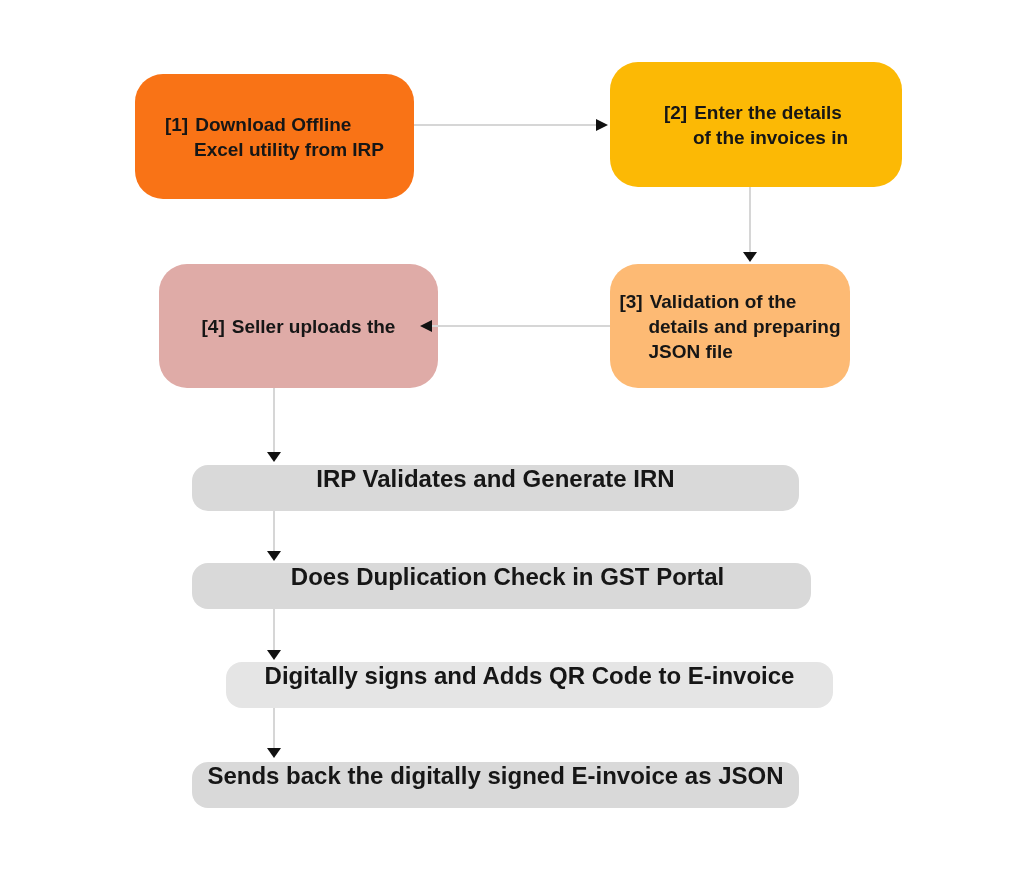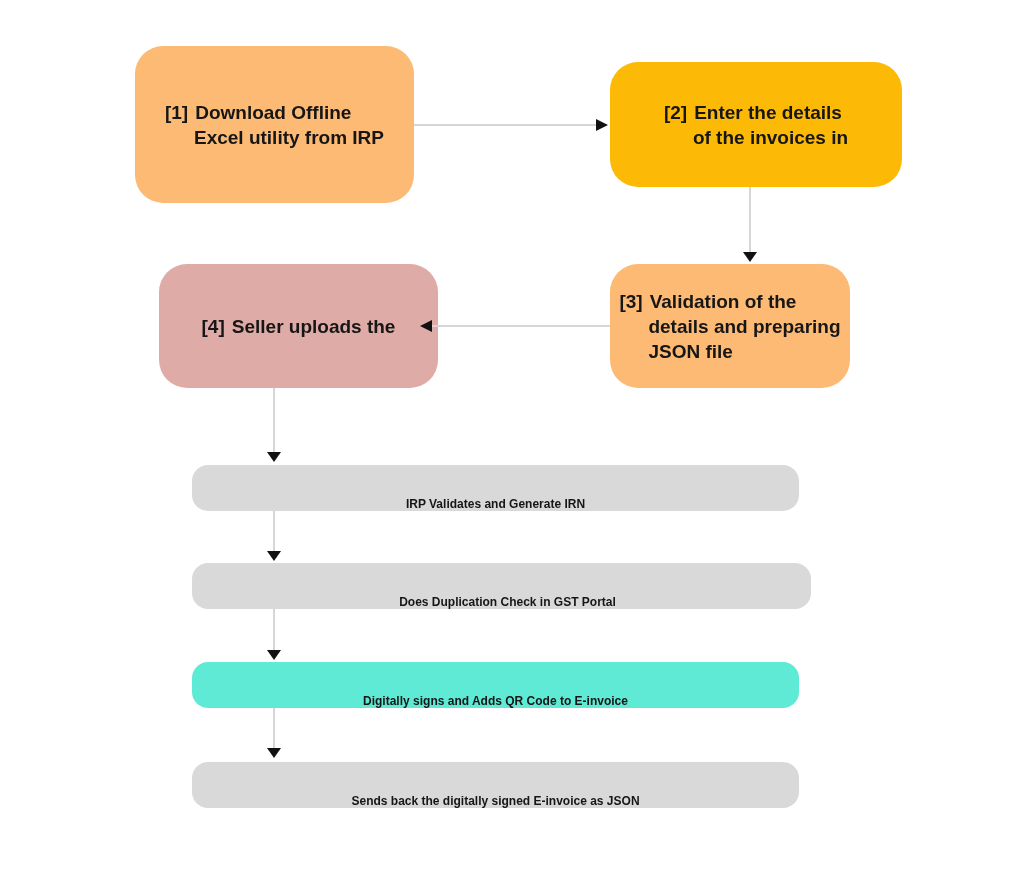--- a/index.html
+++ b/index.html
@@ -61,7 +61,7 @@
 
 <div class="canvas">
 
-  <div class="fbox" style="left: 135px; top: 46px; width: 279px; height: 157px; background-color: #fdba74;">
+  <div class="fbox" style="left: 135px; top: 74px; width: 279px; height: 125px; background-color: #f97316;">
     <div class="btxt">
       <div class="bline"><span class="tag">[1]</span><span>Download Offline</span></div>
       <div class="bline rest">Excel utility from IRP</div>

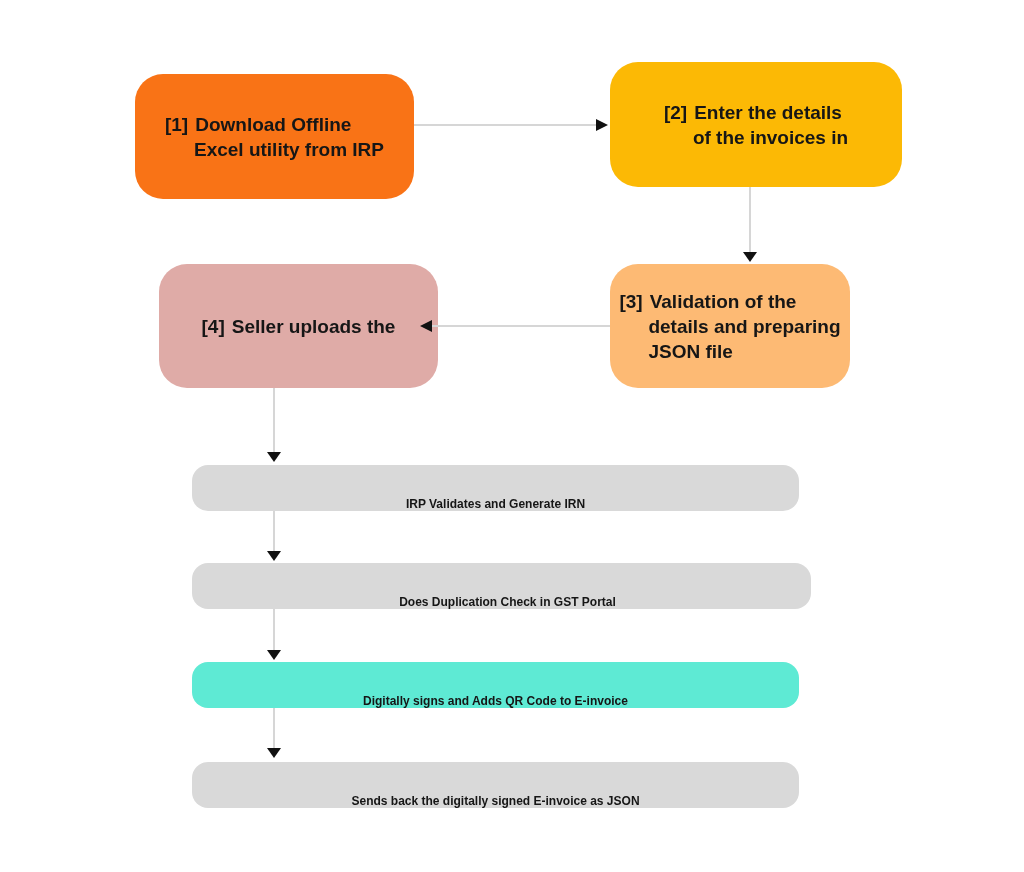--- a/index.html
+++ b/index.html
@@ -40,11 +40,11 @@
     height: 46px;
     border-radius: 16px;
     display: flex;
-    align-items: flex-end;
+    align-items: flex-start;
     justify-content: center;
     color: #161616;
     font-weight: 700;
-    font-size: 12px;
+    font-size: 24px;
     white-space: nowrap;
   }
   

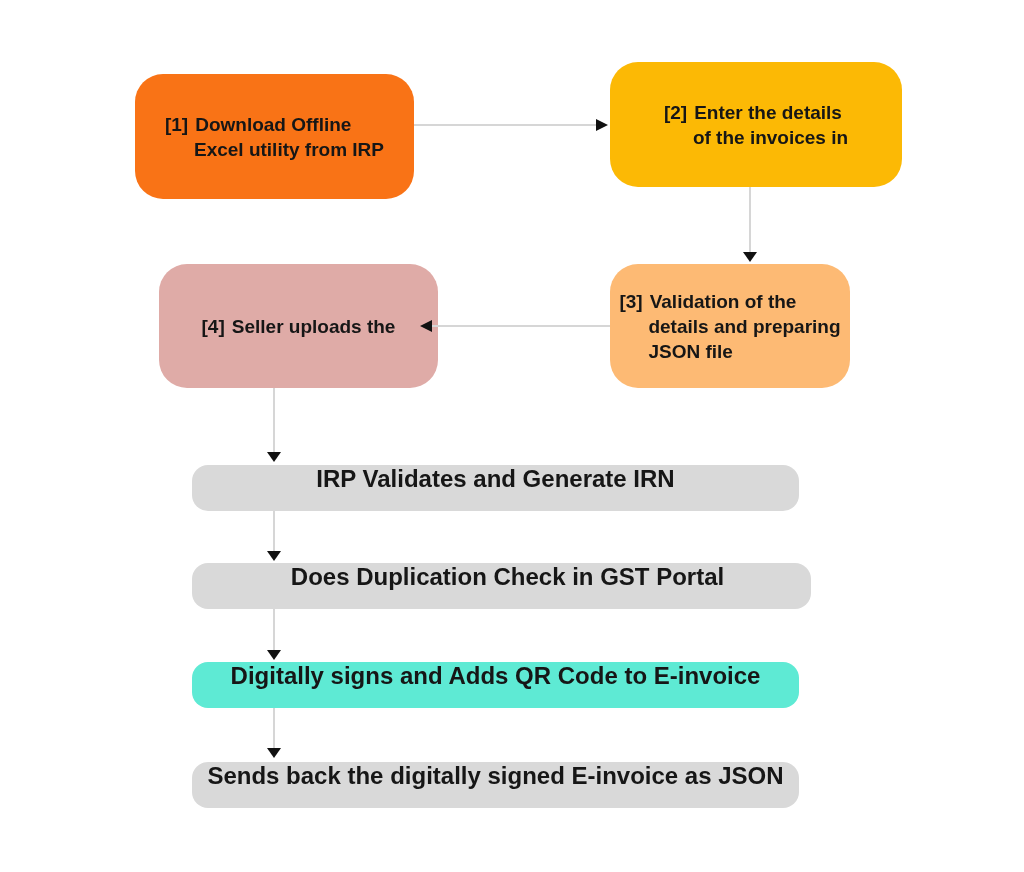--- a/index.html
+++ b/index.html
@@ -115,7 +115,7 @@
   <div class="vline" style="left: 273px; top: 609px; height: 41px; background-color: rgb(214, 214, 214);"></div>
   <div class="ah ah-down" style="left: 267px; top: 650px; border-top-color: rgb(17, 17, 17);"></div>
 
-  <div class="pbar" style="top: 662px; background-color: #5eead4;">
+  <div class="pbar" style="top: 662px; background-color: #e5e5e5; margin-left: 34px;">
     <span>Digitally signs and Adds QR Code to E-invoice</span>
   </div>
 

